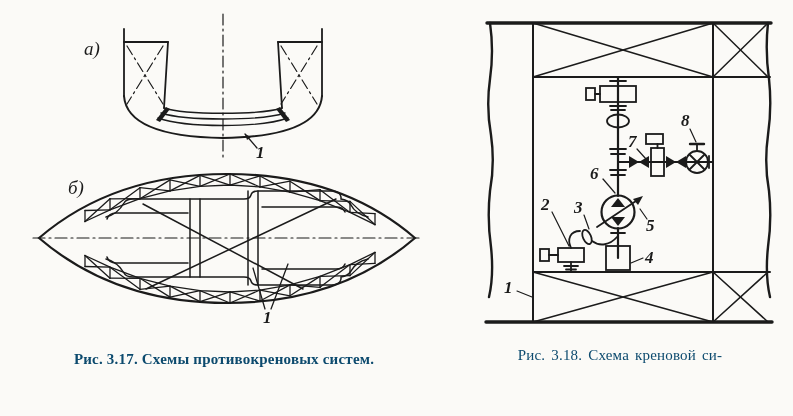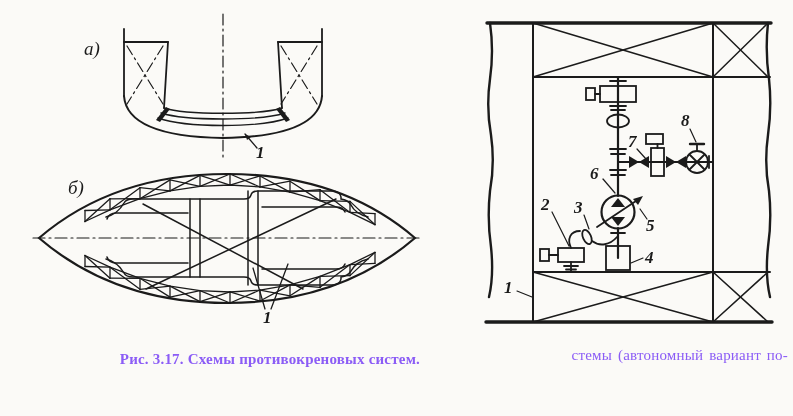--- a/index.html
+++ b/index.html
@@ -15,10 +15,10 @@
   .caption{
     position:absolute;
     font-family:"Liberation Serif", serif;
-    color:#8b5cf6;
+    color:#0c4a6e;
     font-size:15px;
     line-height:18px;
-    text-align:right;
+    text-align:center;
   }
   #caption-317{left:28px;top:350px;width:392px;font-weight:bold;letter-spacing:.2px;}
   #caption-318{left:452px;top:346px;width:336px;font-weight:400;word-spacing:2px;letter-spacing:.2px;}

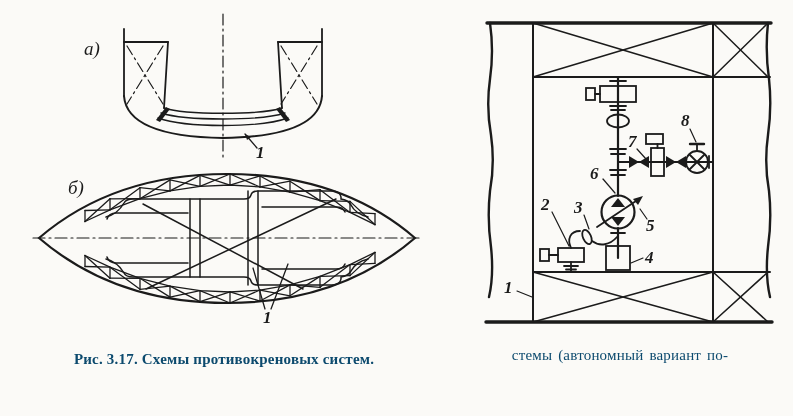--- a/index.html
+++ b/index.html
@@ -291,6 +291,7 @@
 
 <div id="caption-317" class="caption">Рис. 3.17. Схемы противокреновых систем.</div>
 <div id="caption-318" class="caption">
+  <div>Рис. 3.18. Схема креновой си-</div>
   <div>стемы (автономный вариант по-</div>
 </div>
 

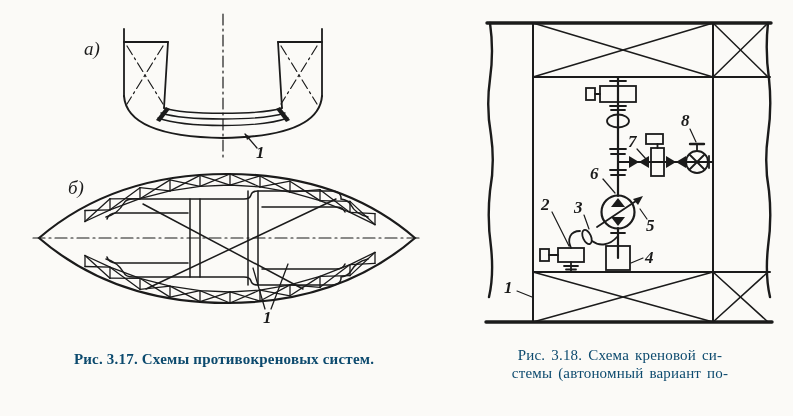--- a/index.html
+++ b/index.html
@@ -292,7 +292,6 @@
 <div id="caption-317" class="caption">Рис. 3.17. Схемы противокреновых систем.</div>
 <div id="caption-318" class="caption">
   <div>Рис. 3.18. Схема креновой си-</div>
-  <div>стемы (автономный вариант по-</div>
 </div>
 
 </body></html>

